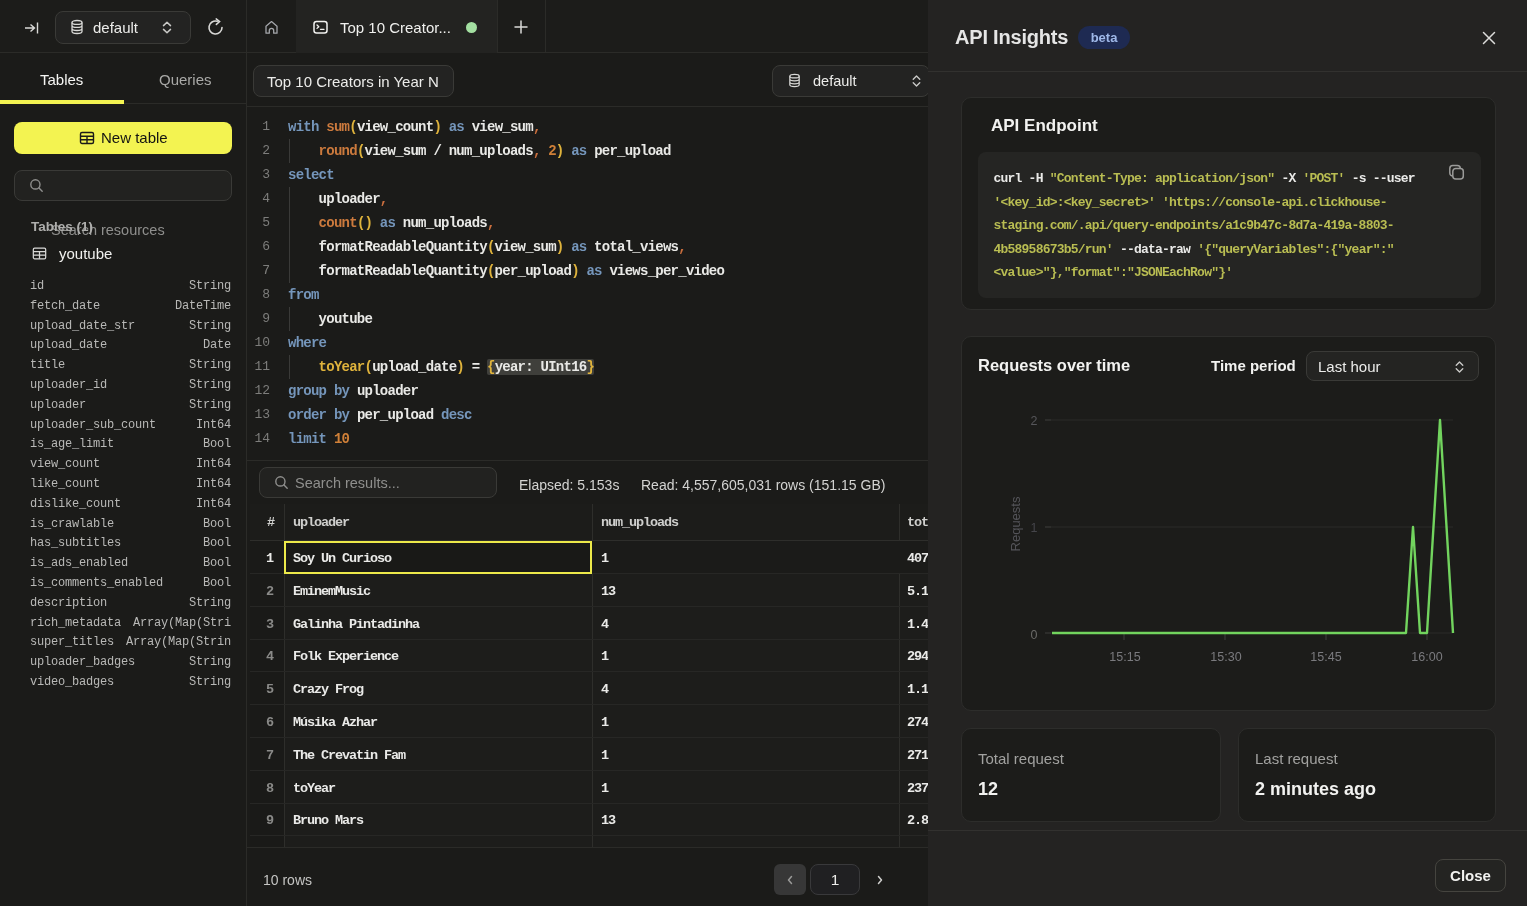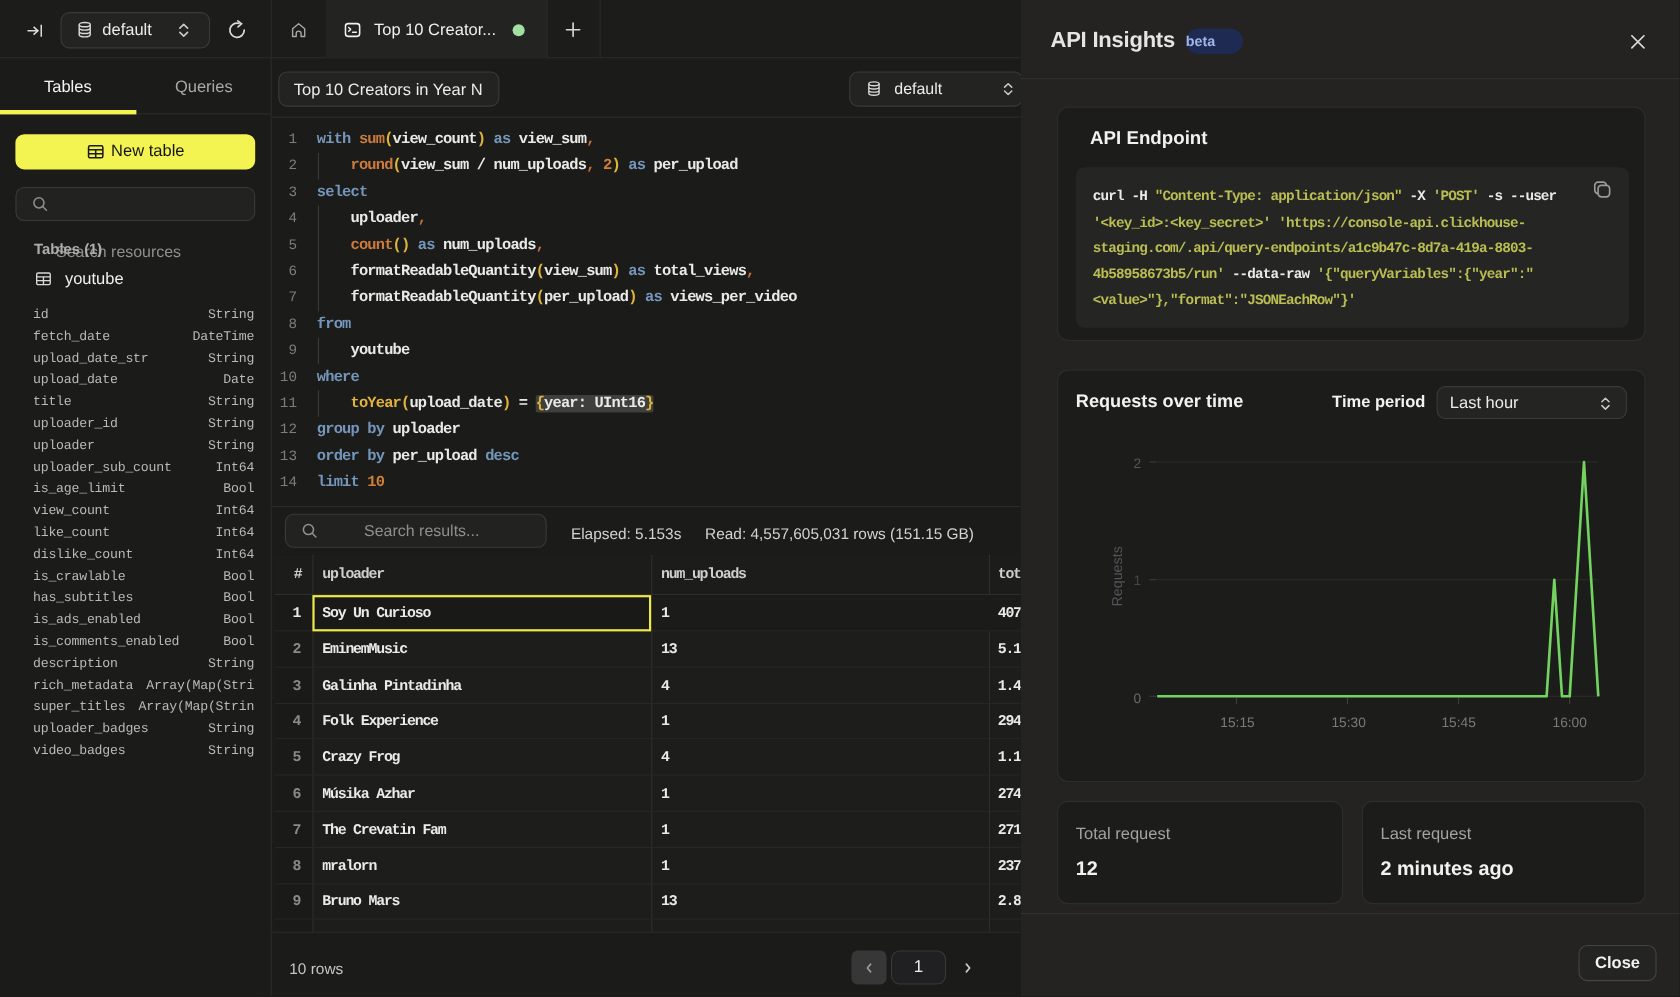--- a/index.html
+++ b/index.html
@@ -232,7 +232,7 @@
 <div id="panel" class="abs" style="left:928px;top:0;width:599px;height:906px;background:#242322;">
 
   <div class="abs" style="left:27px;top:26px;font-size:20px;font-weight:bold;color:#e5e5e5;letter-spacing:-0.2px;">API Insights</div>
-  <div class="abs" style="left:150px;top:26px;width:52px;height:23px;background:#1e2a52;border-radius:12px;line-height:23px;font-size:13px;font-weight:bold;color:#9fb8e8;">beta</div>
+  <div class="abs" style="left:150px;top:26px;width:52px;height:23px;background:#1e2a52;border-radius:12px;text-align:center;line-height:23px;font-size:13px;font-weight:bold;color:#9fb8e8;">beta</div>
   <svg class="abs" style="left:553px;top:30px;" width="16" height="16" viewBox="0 0 16 16" fill="none" stroke="#dcdcda" stroke-width="1.5" stroke-linecap="round">
     <path d="M2.5 2.5 L13.5 13.5 M13.5 2.5 L2.5 13.5"></path>
   </svg>

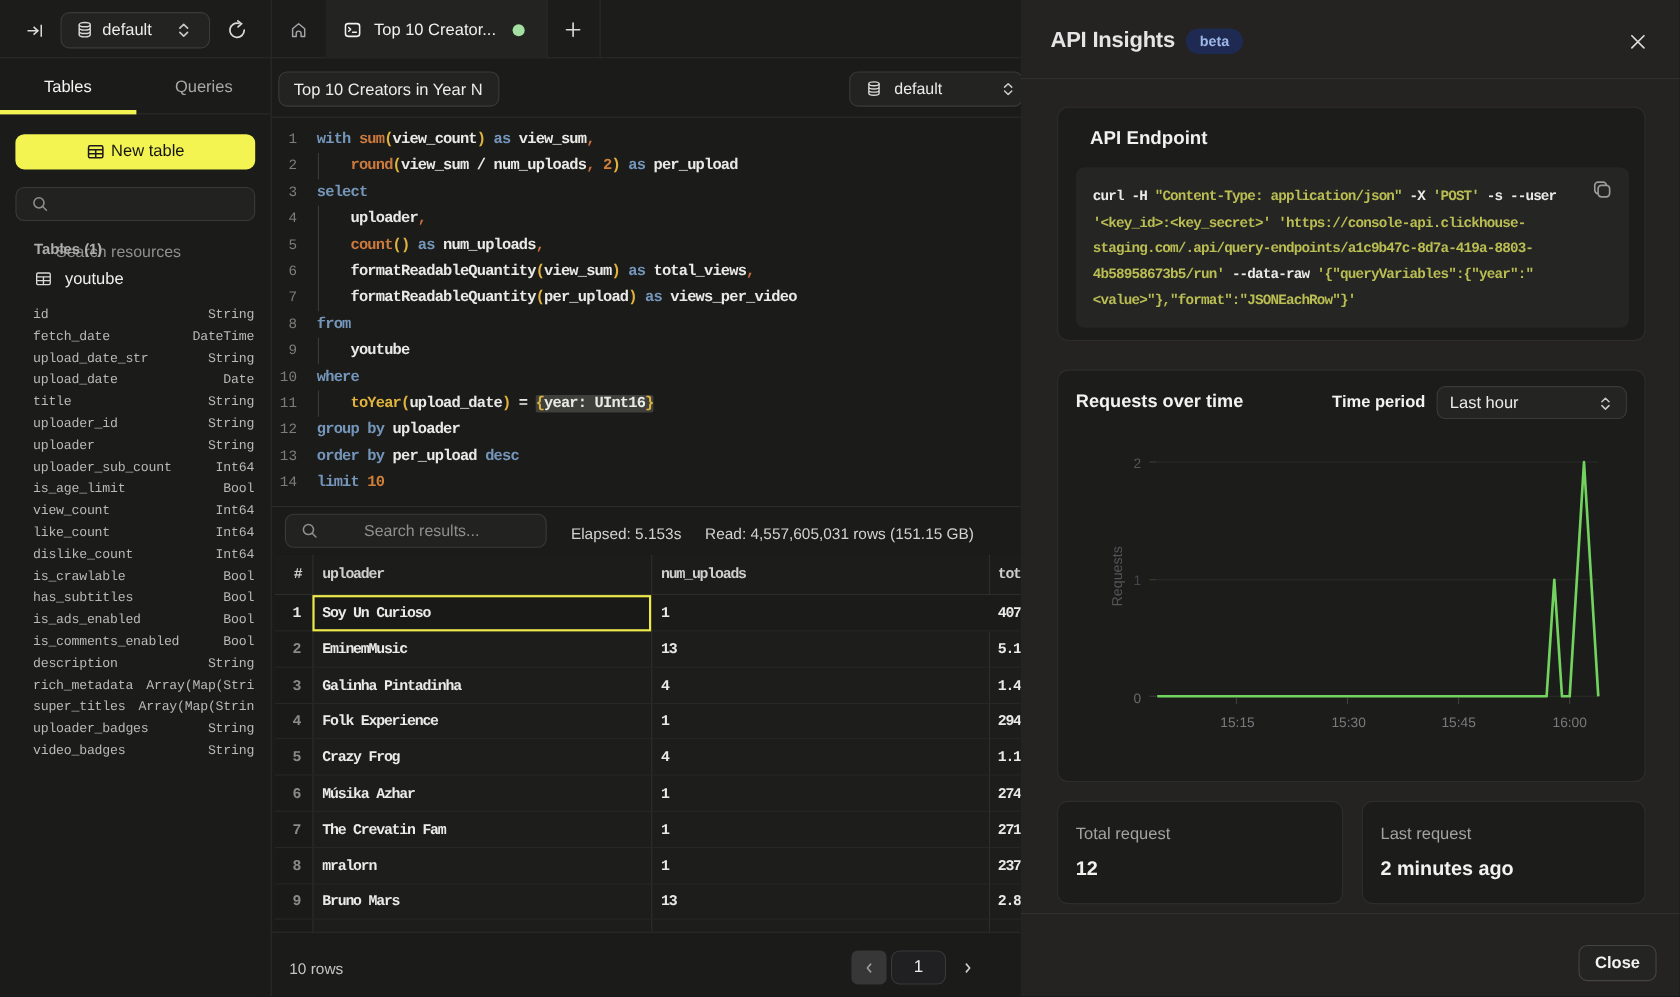--- a/index.html
+++ b/index.html
@@ -145,7 +145,7 @@
     <circle cx="6.4" cy="6.4" r="4.6"></circle>
     <path d="M10 10 L13.2 13.2"></path>
   </svg>
-  <div class="abs" style="left:295px;top:475px;font-size:14.5px;color:#8f8f8d;margin-left:36px;">Search results...</div>
+  <div class="abs" style="left:295px;top:475px;font-size:14.5px;color:#8f8f8d;">Search results...</div>
   <div class="abs" style="left:519px;top:477px;font-size:14px;color:#d3d3d1;">Elapsed: 5.153s</div>
   <div class="abs" style="left:641px;top:477px;font-size:14px;color:#d3d3d1;">Read: 4,557,605,031 rows (151.15 GB)</div>
 

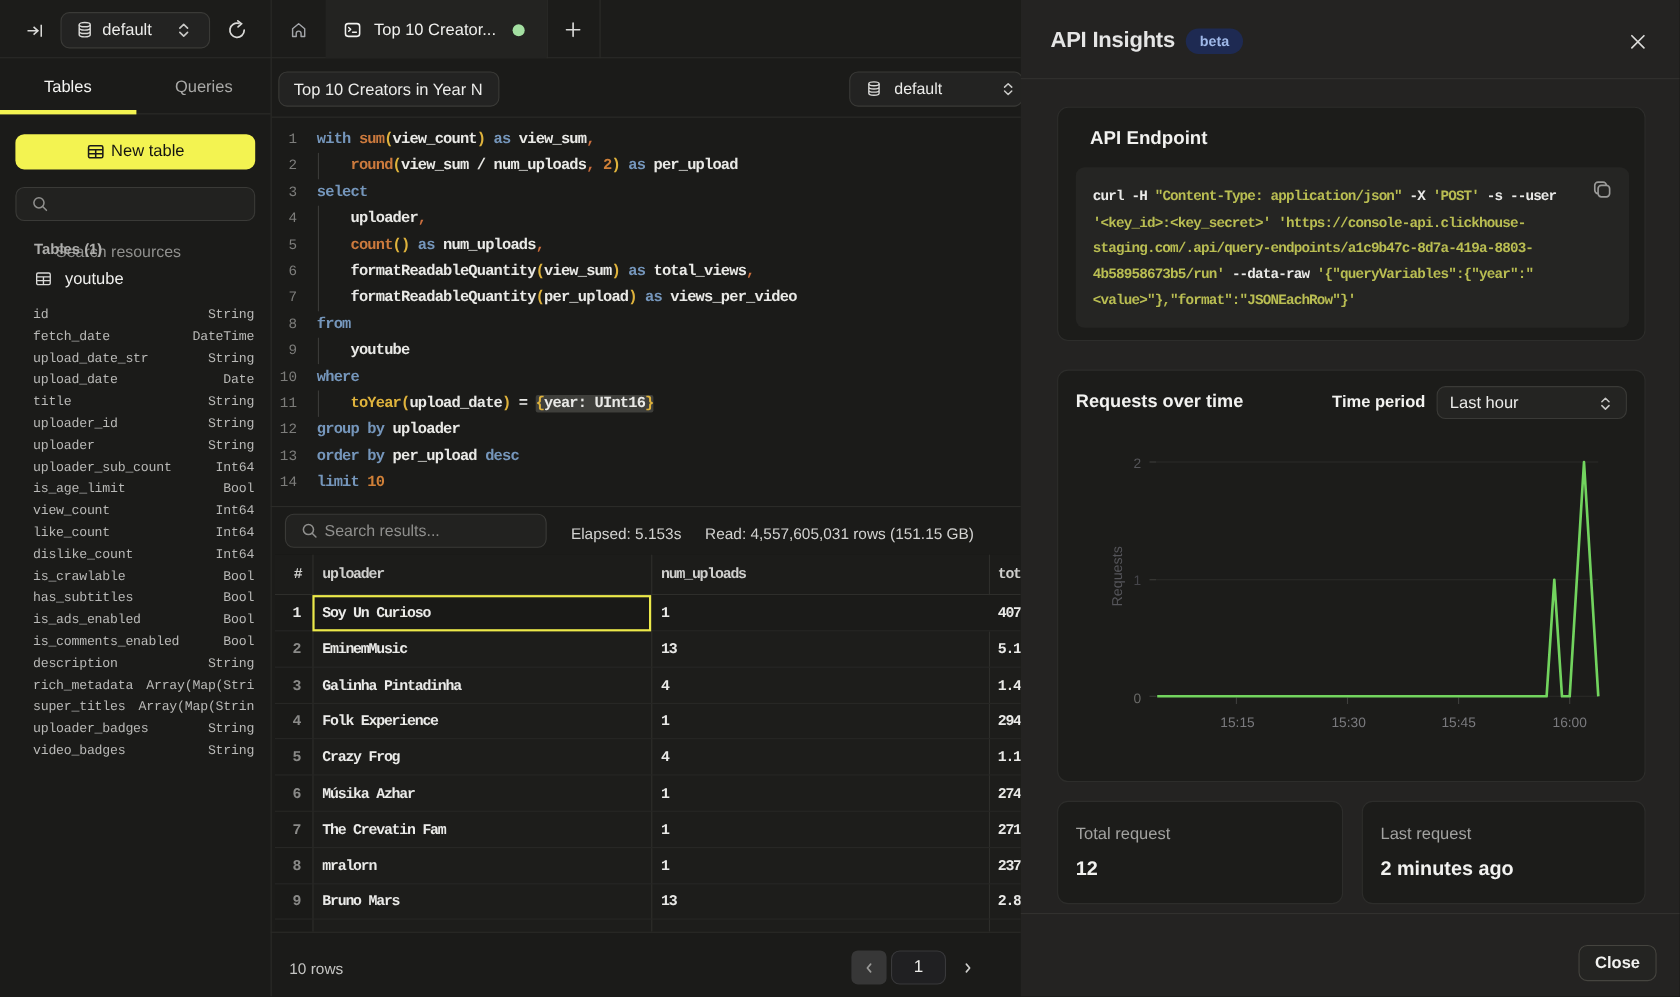--- a/index.html
+++ b/index.html
@@ -199,7 +199,7 @@
       <div class="cell abs" style="left:351px;top:244px;">1</div>
       <div class="cell abs" style="left:657px;top:244px;">271.59 million</div>
       <div class="cell abs" style="left:16px;top:277px;color:#8a8a88;">8</div>
-      <div class="cell abs" style="left:43px;top:277px;">mralorn</div>
+      <div class="cell abs" style="left:43px;top:277px;">toYear</div>
       <div class="cell abs" style="left:351px;top:277px;">1</div>
       <div class="cell abs" style="left:657px;top:277px;">237.22 million</div>
       <div class="cell abs" style="left:16px;top:309px;color:#8a8a88;">9</div>

